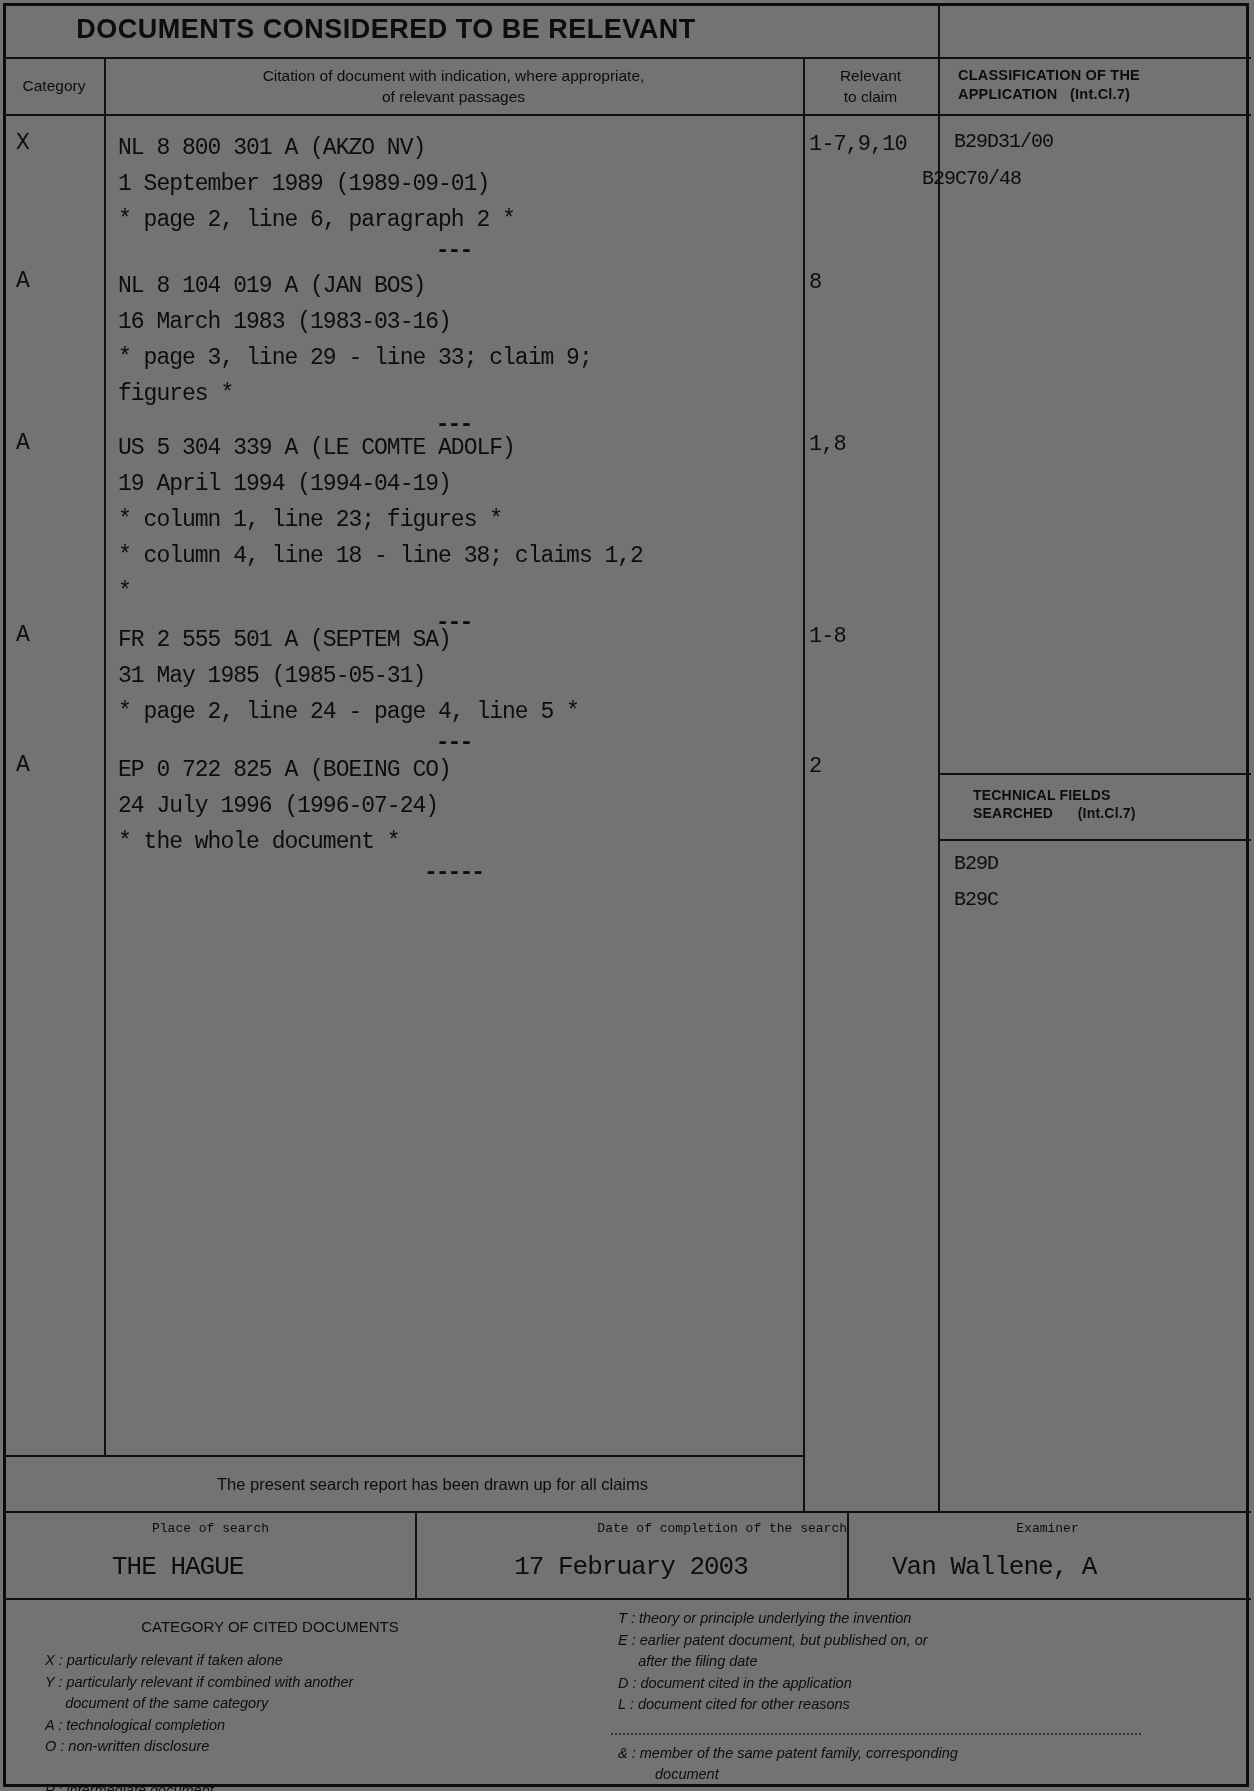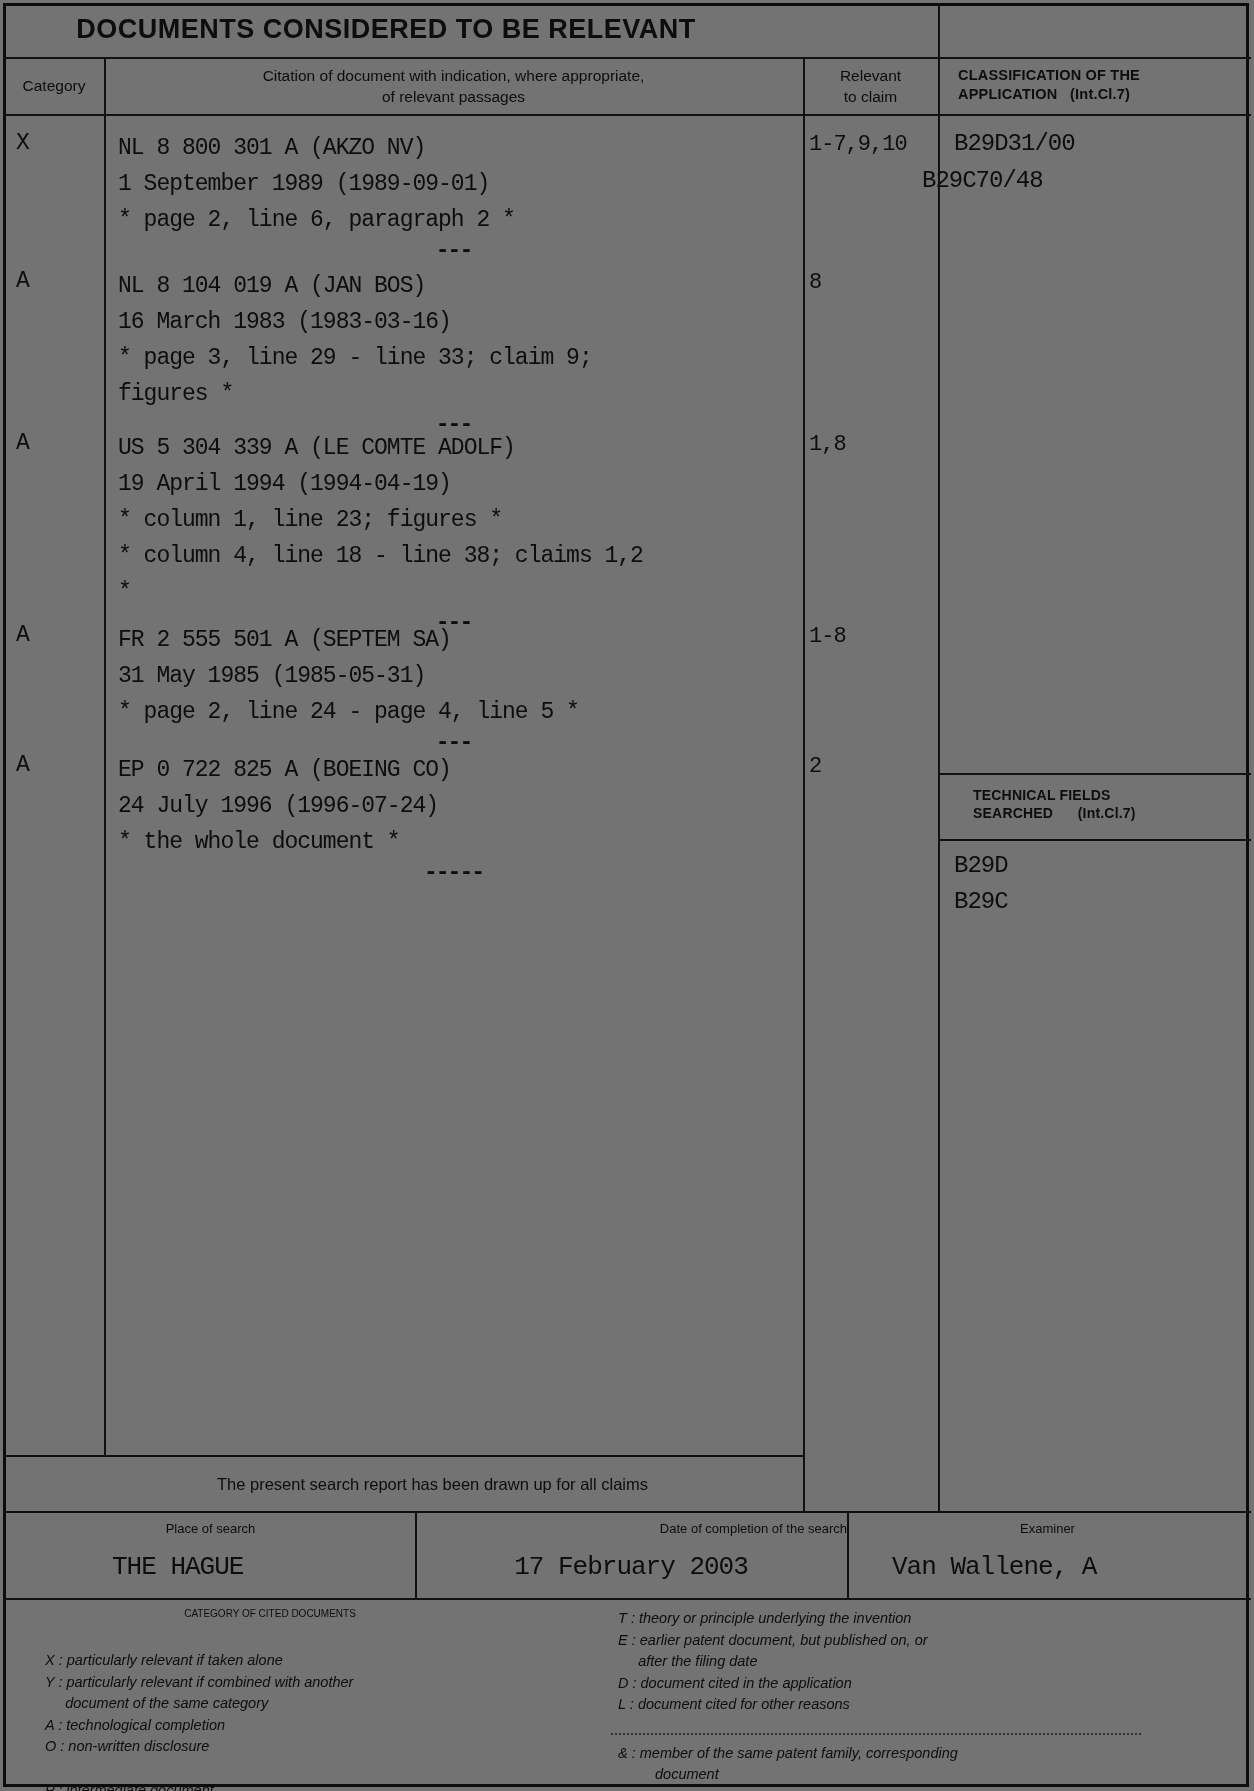--- a/index.html
+++ b/index.html
@@ -26,7 +26,7 @@
   .cit{font-size:23px;line-height:36px;letter-spacing:-1px;white-space:pre;}
   .catletter{font-size:23px;}
   .relval{font-size:22px;letter-spacing:-1px;}
-  .code{font-size:24px;letter-spacing:-1px;}
+  .code{font-size:20px;letter-spacing:-1px;}
   .sep{font-size:23px;font-weight:bold;letter-spacing:-2px;text-align:center;}
   .drawnup{font-size:16.5px;}
   .ftlabel{font-size:13px;}

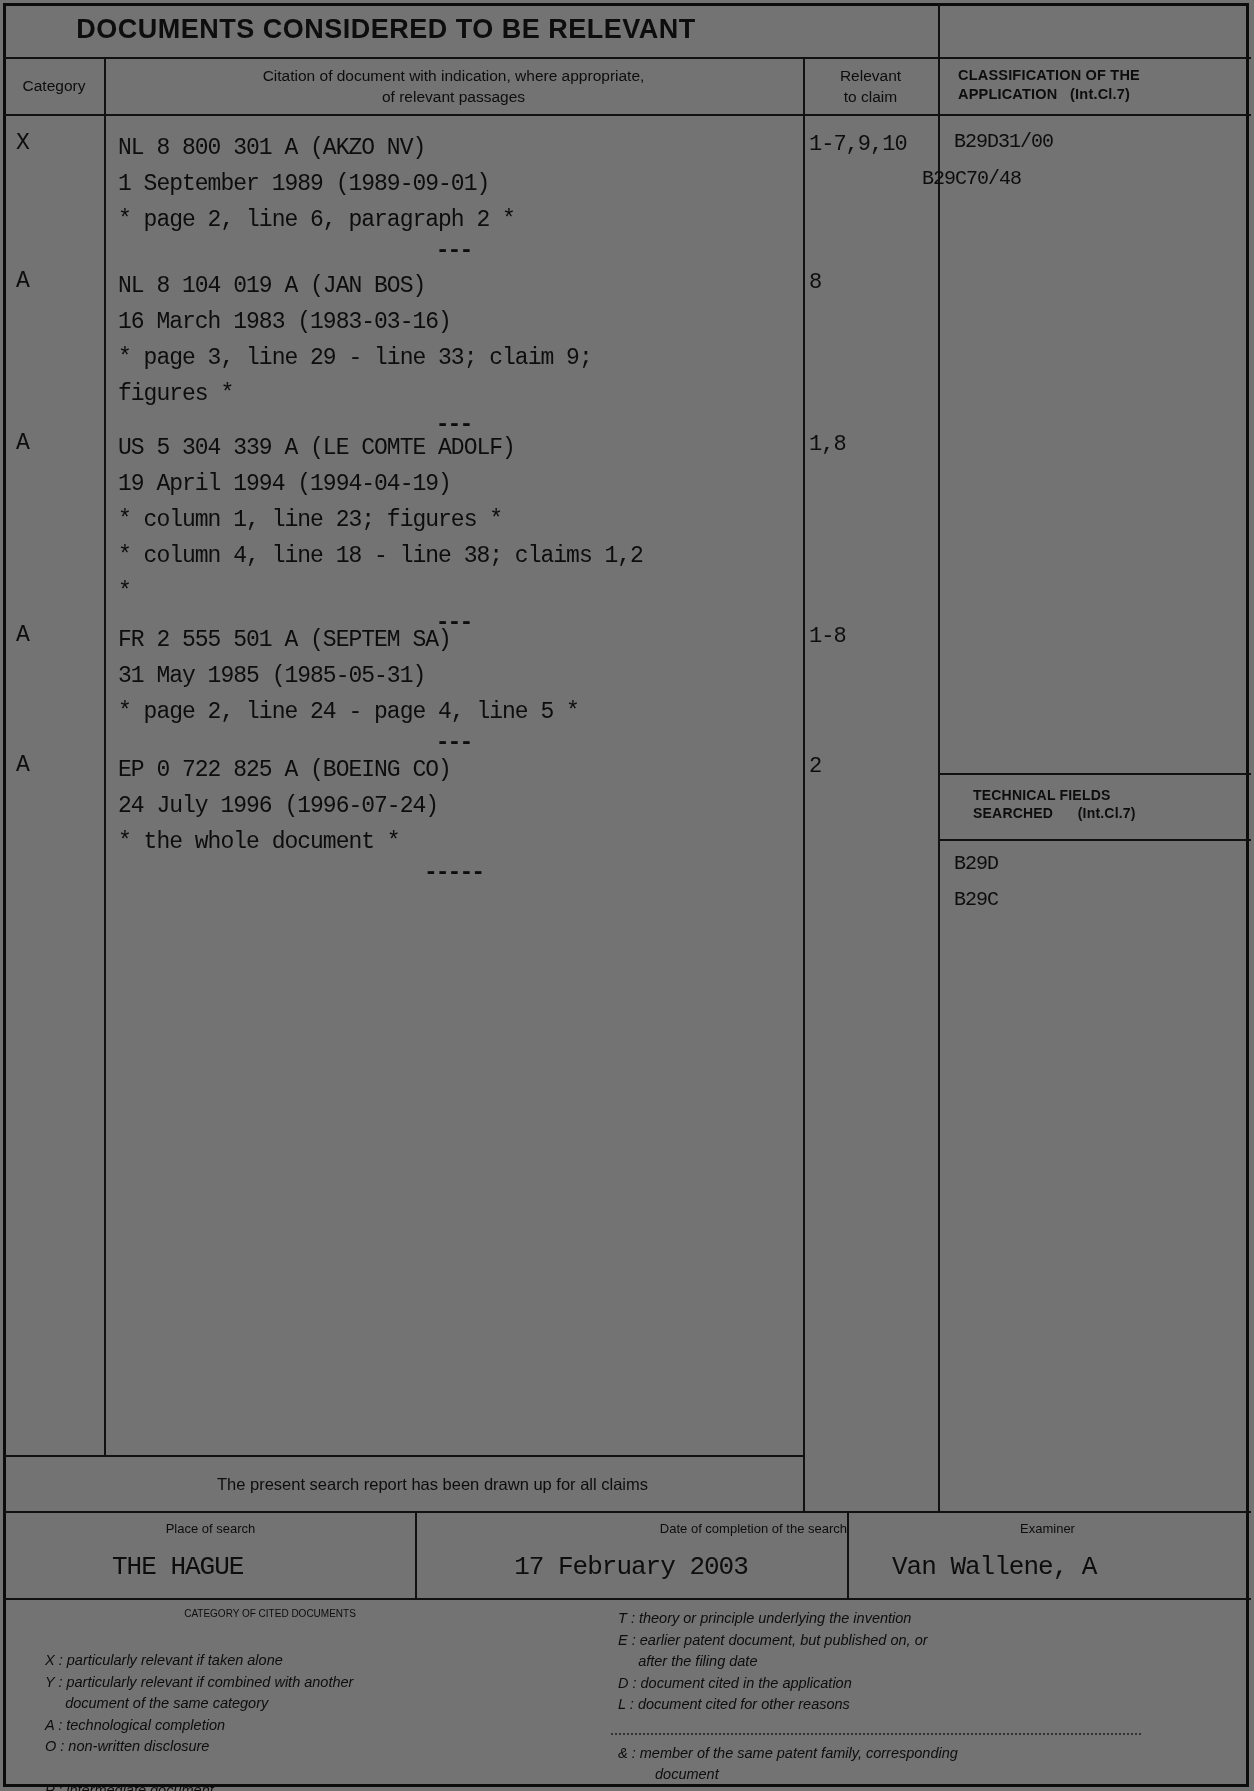--- a/index.html
+++ b/index.html
@@ -29,7 +29,7 @@
   .code{font-size:20px;letter-spacing:-1px;}
   .sep{font-size:23px;font-weight:bold;letter-spacing:-2px;text-align:center;}
   .drawnup{font-size:16.5px;}
-  .ftlabel{font-size:13px;}
+  .ftlabel{font-size:13px;font-family:Liberation Mono, monospace;}
   .ftval{font-size:26px;letter-spacing:-1px;white-space:pre;}
   .legtitle{font-size:10px;}
   .legitem{font-size:14.5px;font-style:italic;white-space:pre;line-height:21.5px;}

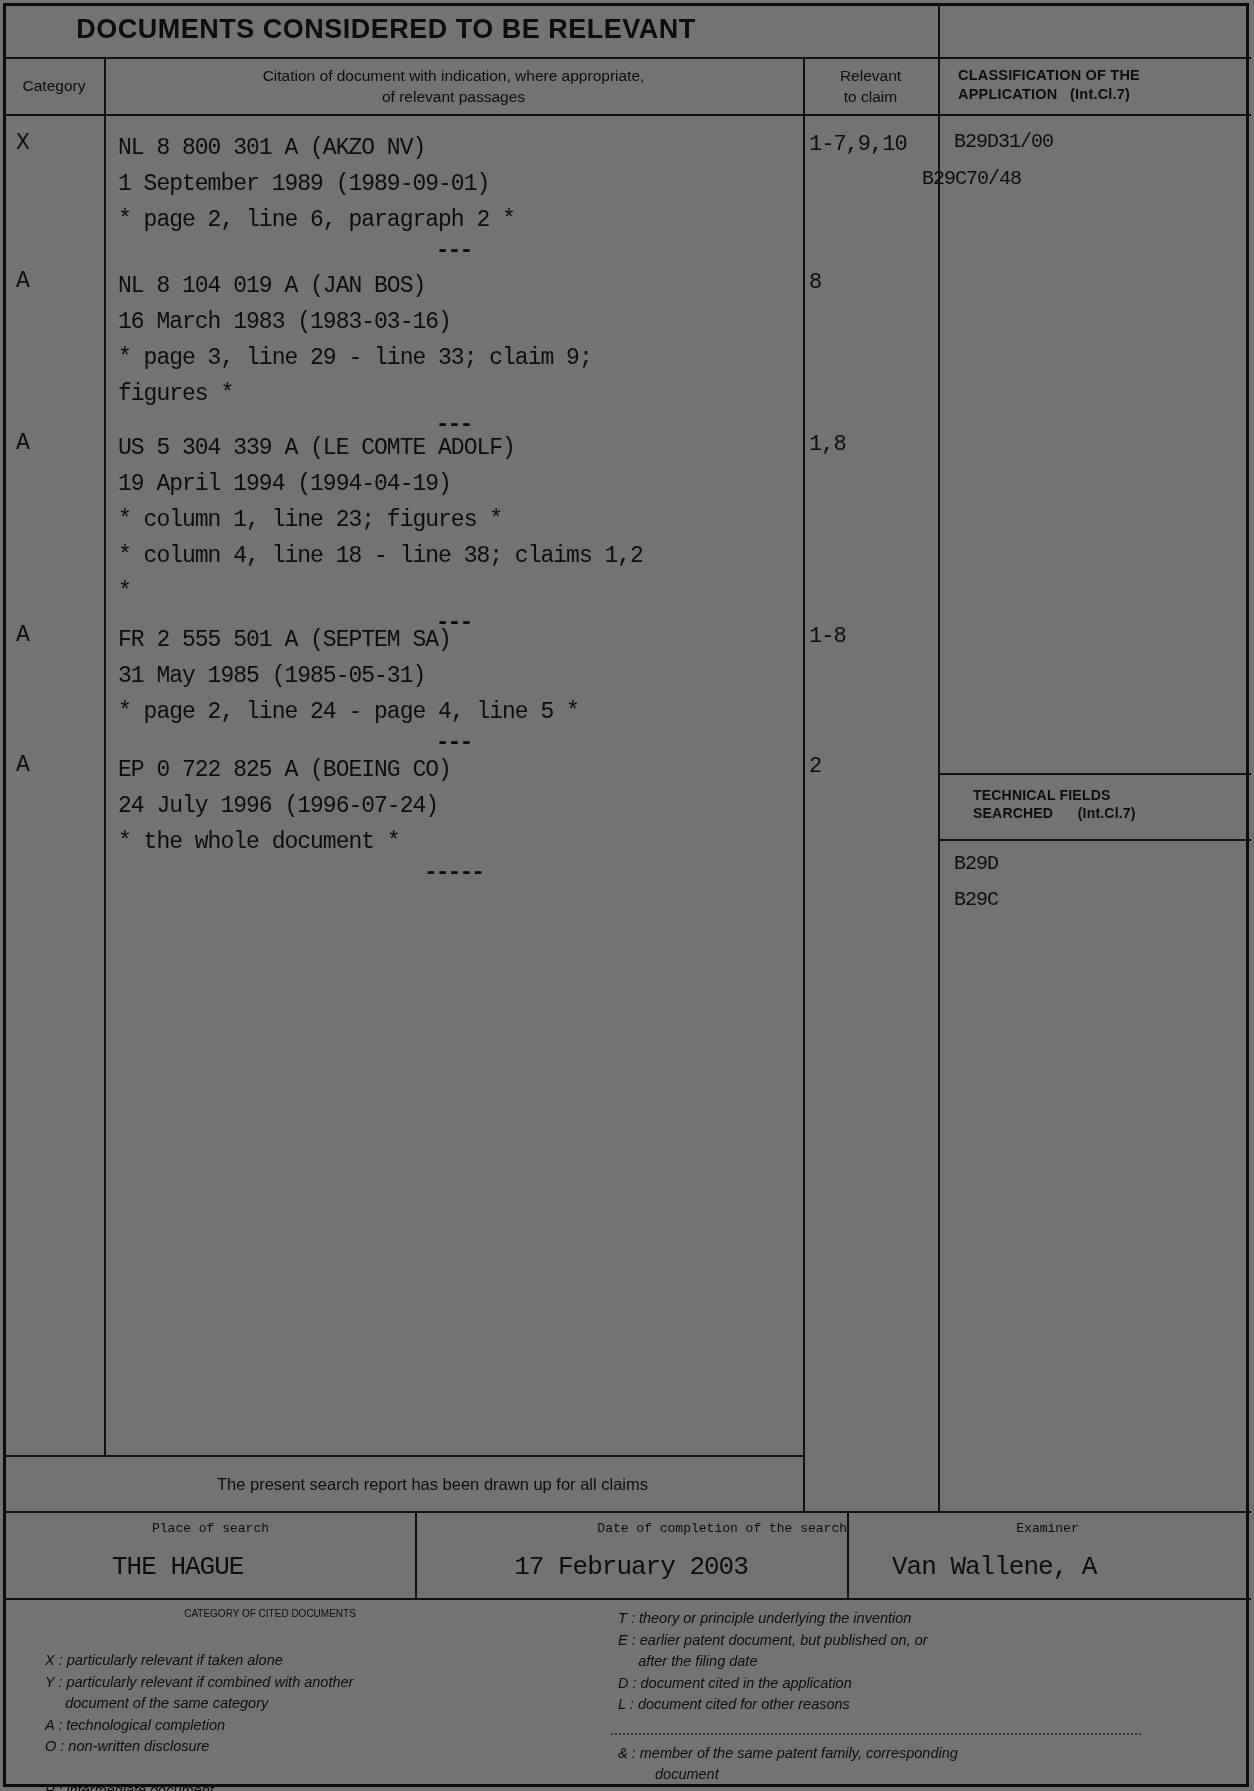--- a/index.html
+++ b/index.html
@@ -31,7 +31,7 @@
   .drawnup{font-size:16.5px;}
   .ftlabel{font-size:13px;font-family:Liberation Mono, monospace;}
   .ftval{font-size:26px;letter-spacing:-1px;white-space:pre;}
-  .legtitle{font-size:10px;}
+  .legtitle{font-size:15px;margin-top:10px;}
   .legitem{font-size:14.5px;font-style:italic;white-space:pre;line-height:21.5px;}
   .dotted{position:absolute;border-top:2px dotted #333;height:0;}
 </style>

